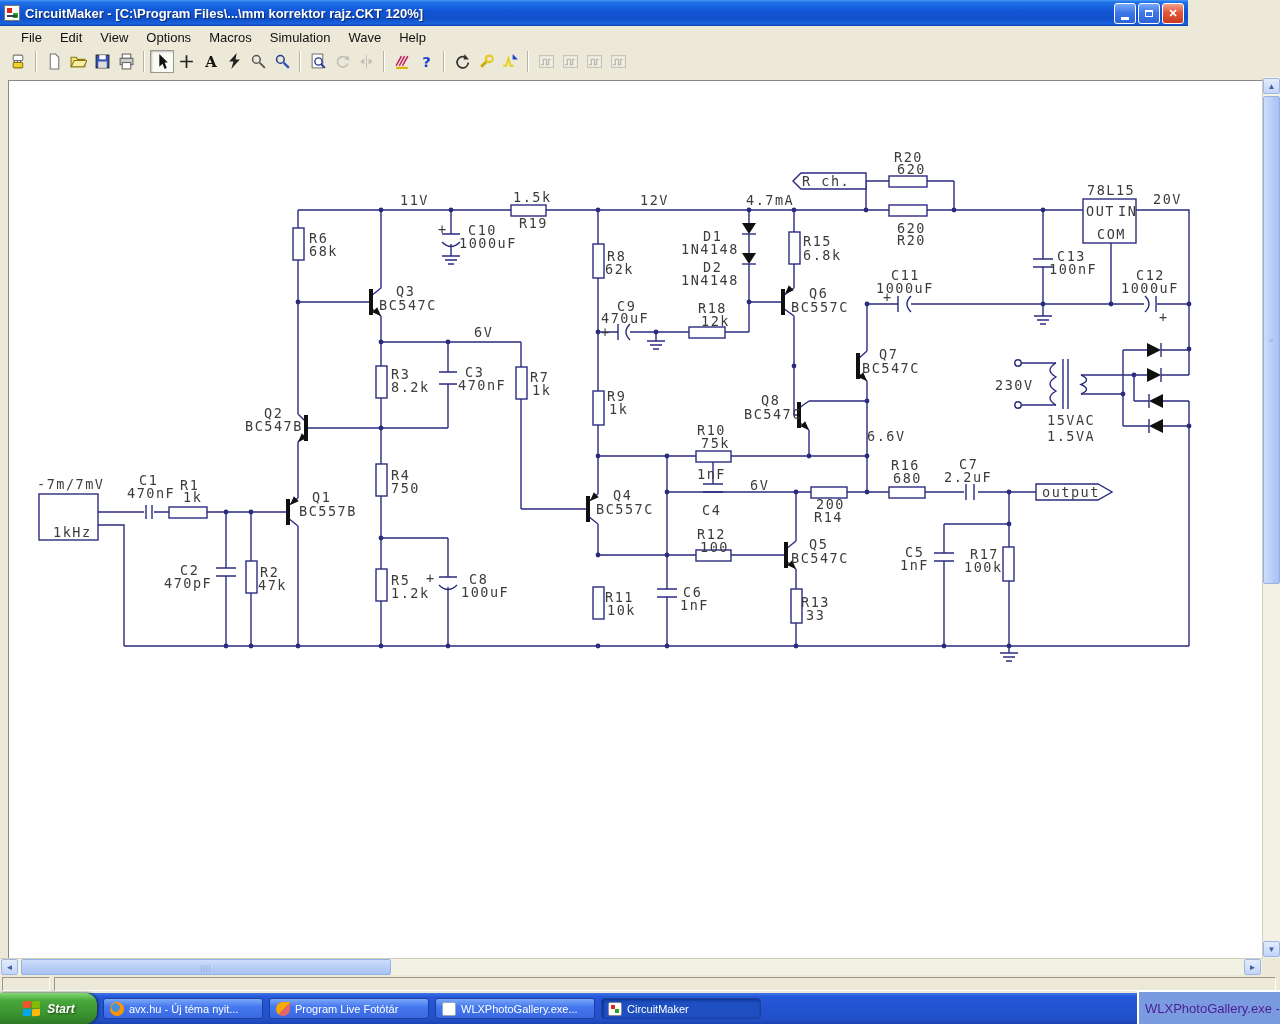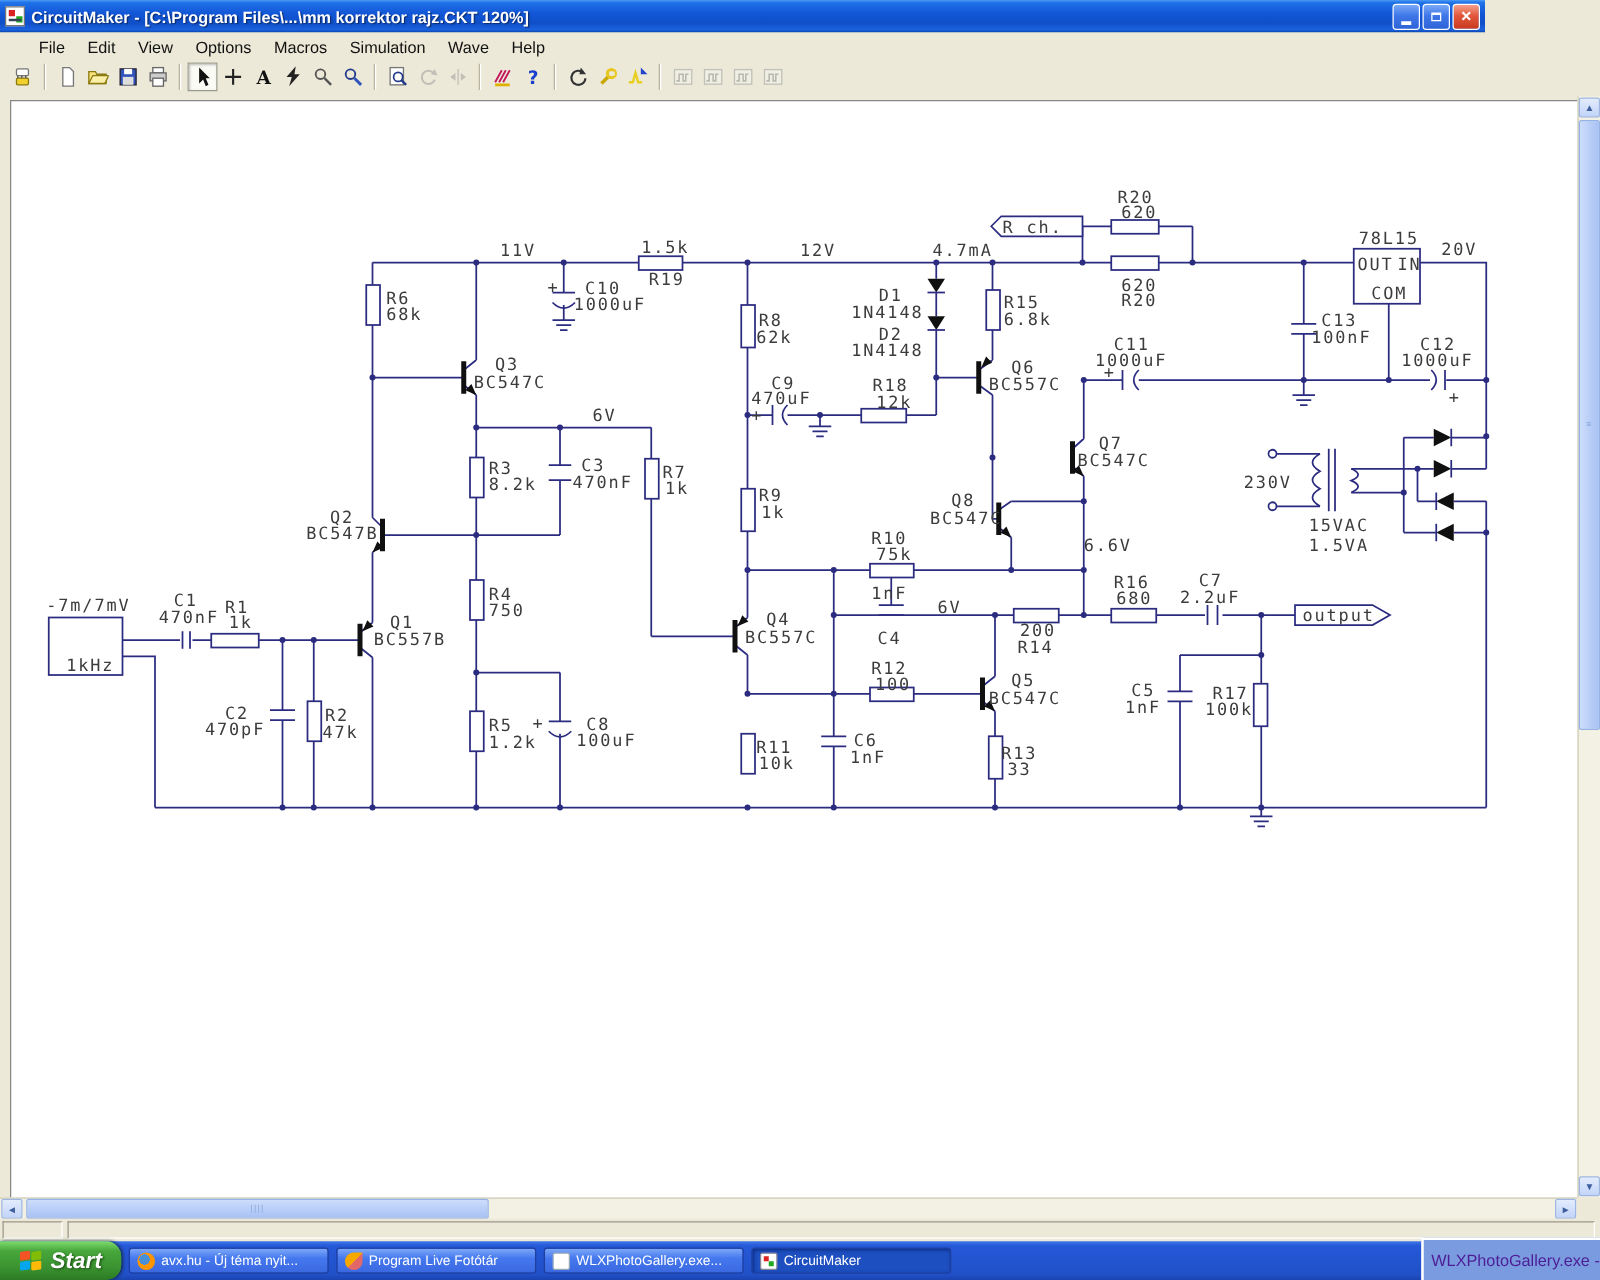--- a/index.html
+++ b/index.html
@@ -27,7 +27,7 @@
 
   
   #menubar { position: absolute; left: 0; top: 26px; width: 1280px; height: 23px;
-    background: #ECE9D8; border-bottom: 1px solid #d8d4c0; display: flex; align-items: center; padding-left: 22px; }
+    background: #ECE9D8; border-bottom: 1px solid #d8d4c0; display: flex; align-items: center; padding-left: 12px; }
   .menuitem { font-size: 13px; color: #111; padding: 2px 9px; }
 
   

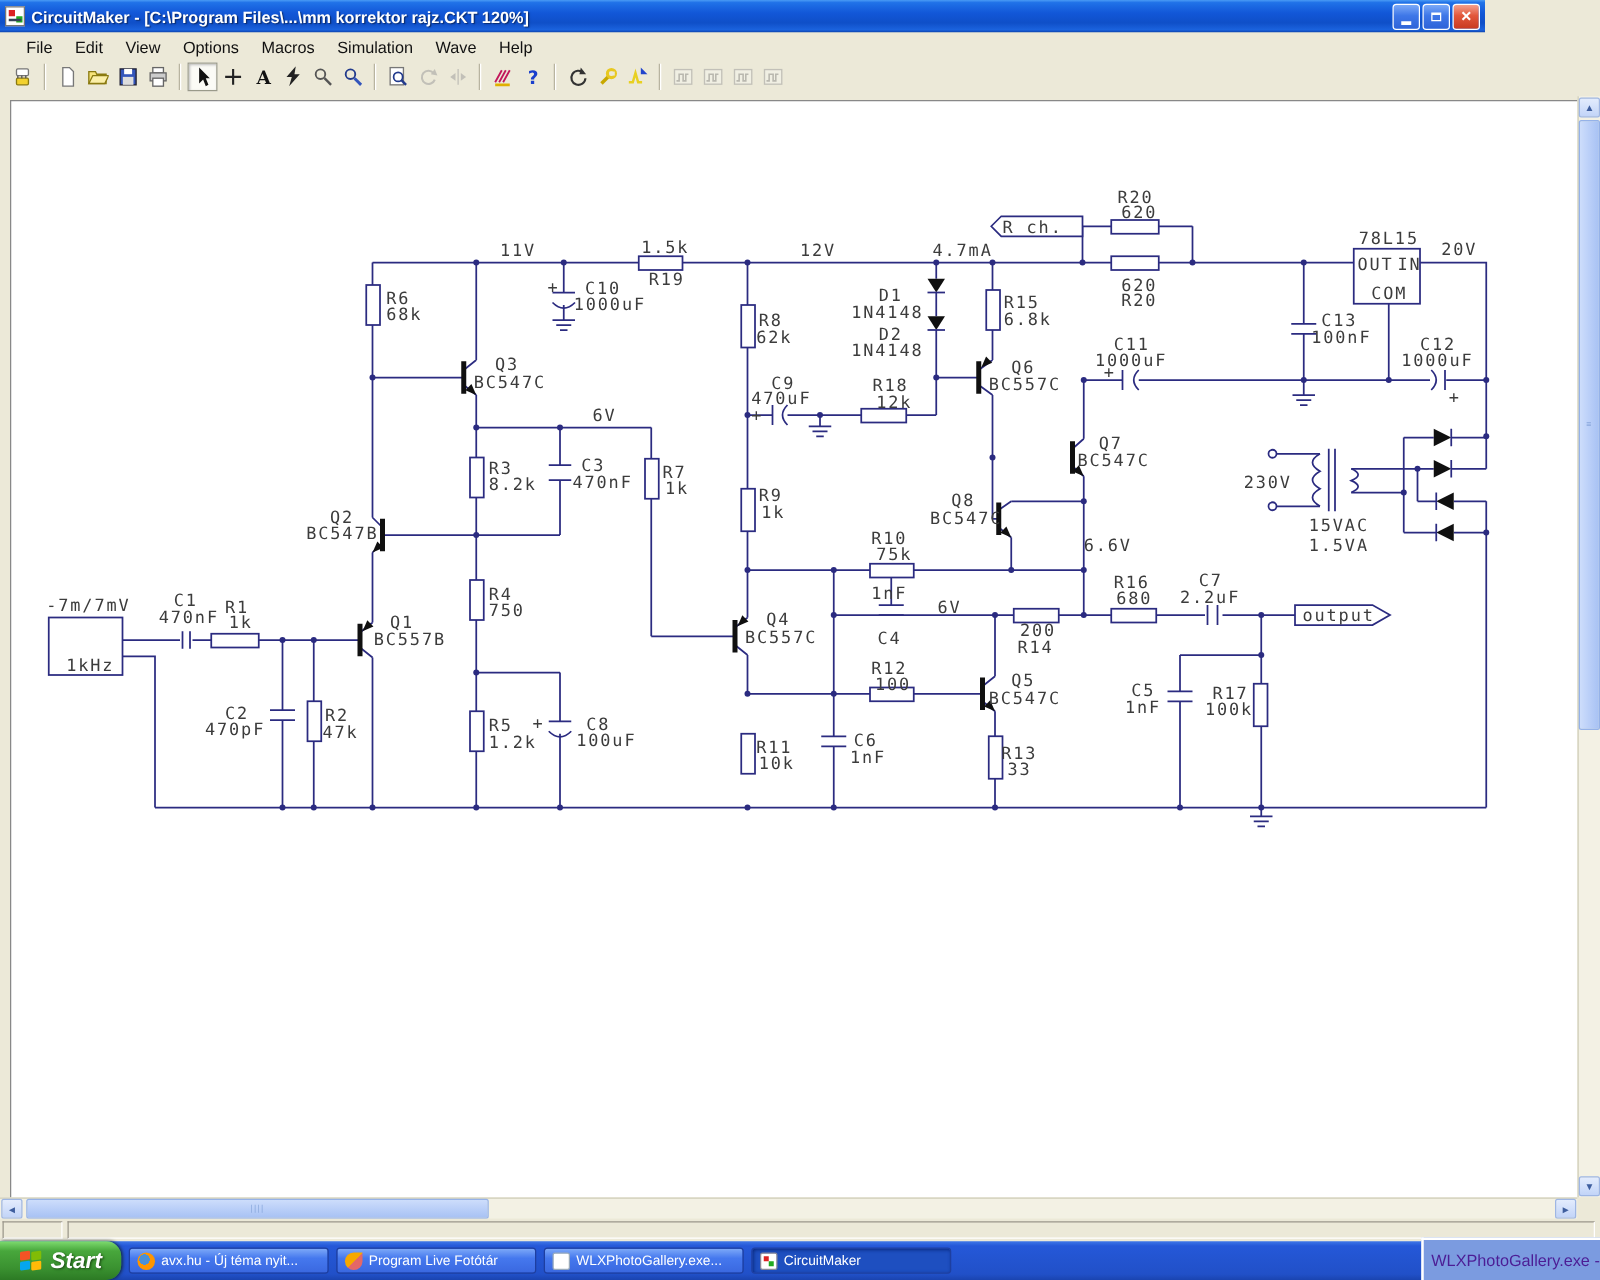--- a/index.html
+++ b/index.html
@@ -75,7 +75,7 @@
   #startbtn { height: 31px; width: 97px; border-radius: 0 12px 12px 0; flex: none;
     background: linear-gradient(180deg,#7EDB6F 0%,#48A73C 25%,#3A9130 70%,#2C7A24 100%);
     box-shadow: 1px 0 3px #123; display: flex; align-items: center; justify-content: center; gap: 5px; }
-  #startbtn .slabel { color: #fff; font-weight: bold; font-style: italic; font-size: 18px; text-shadow: 1px 1px 2px #1a4a12; }
+  #startbtn .slabel { color: #fff; font-weight: bold; font-style: italic; font-size: 12px; text-shadow: 1px 1px 2px #1a4a12; }
   .flag { width: 20px; height: 18px; position: relative; flex: none; }
   .flag i { position: absolute; width: 8px; height: 7px; border-radius: 1px; transform: skewY(-6deg); }
   .flag .q1 { left: 1px; top: 1px; background: #F35325; }

